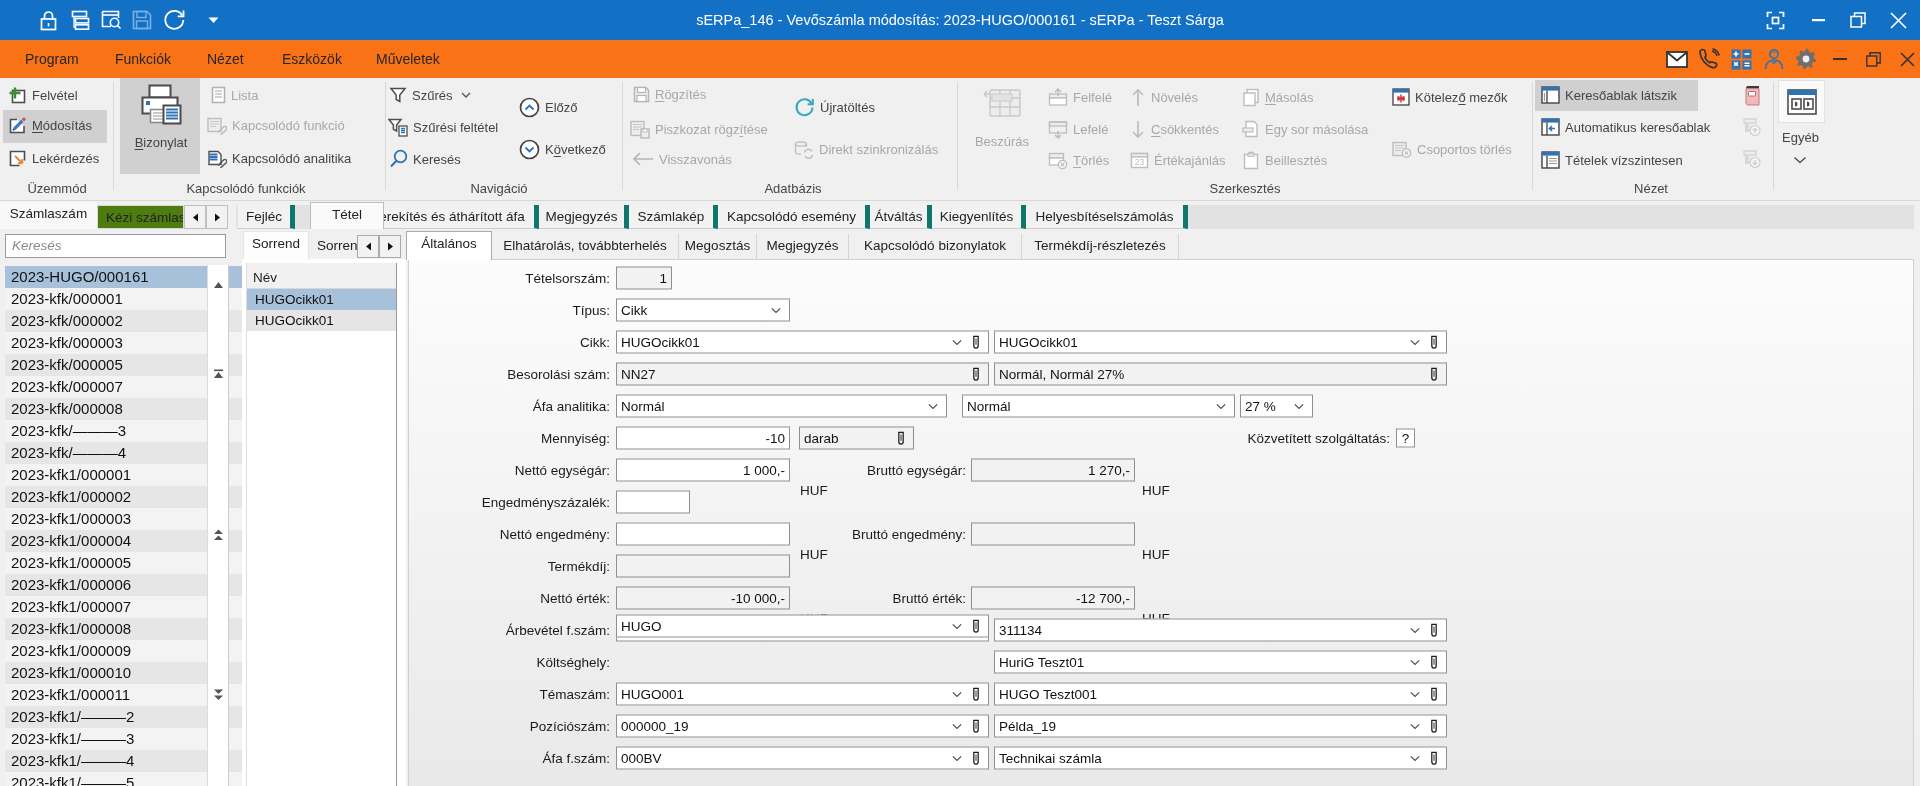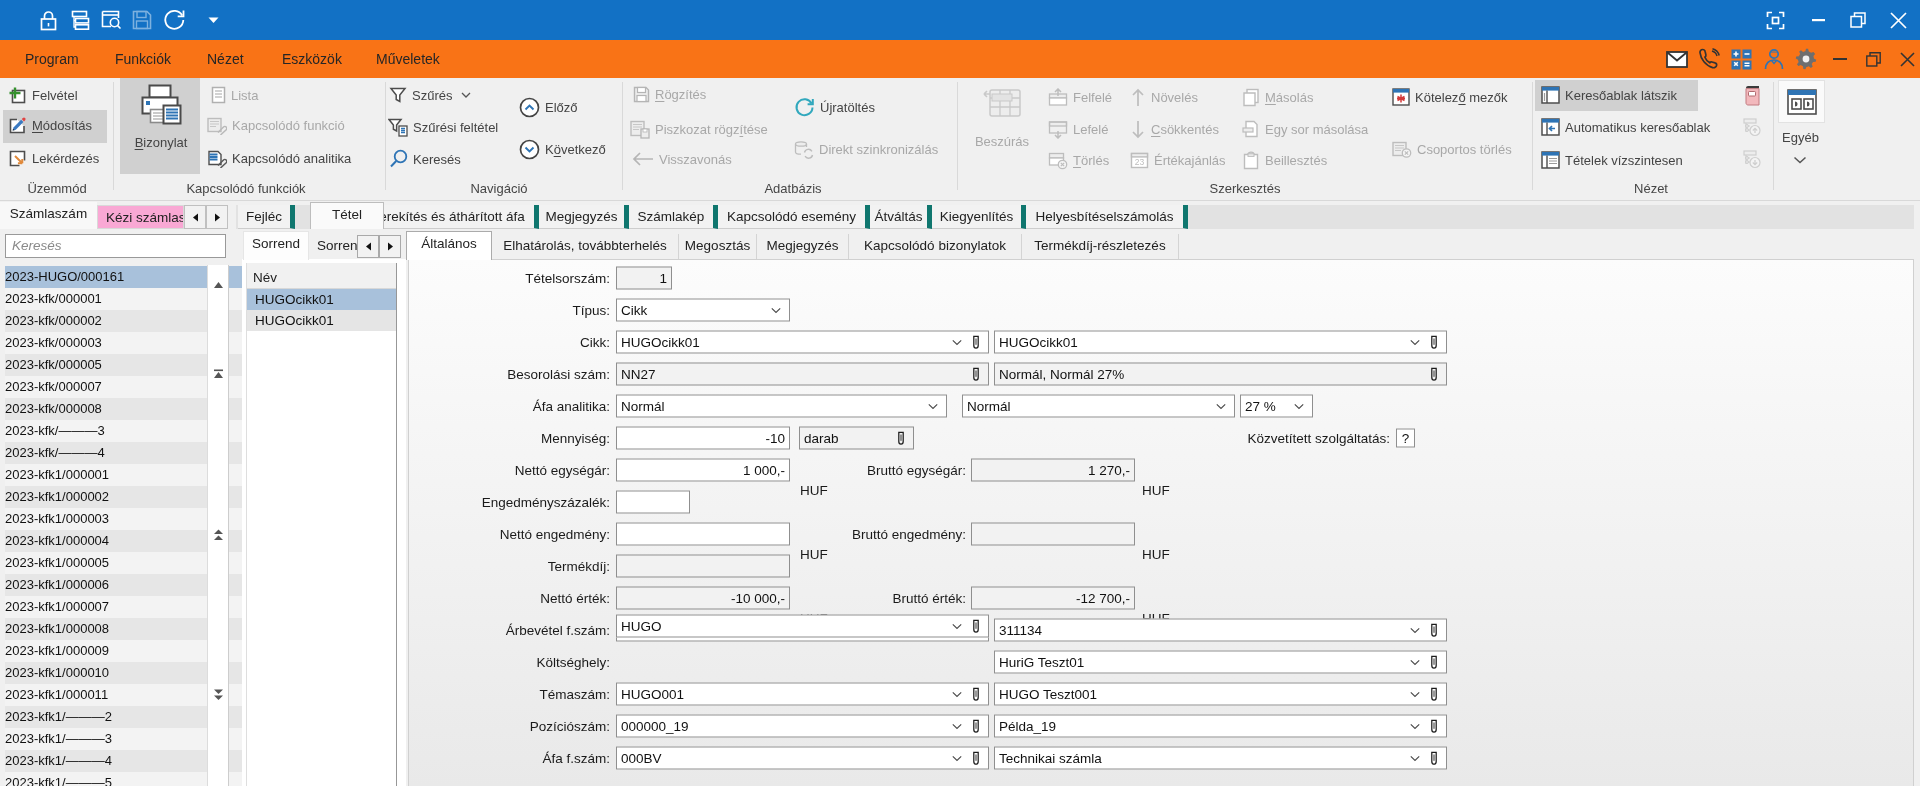--- a/index.html
+++ b/index.html
@@ -56,6 +56,7 @@
 <body>
 <div id="win">
   <div id="titlebar"></div>
+  <div id="wtitle">sERPa_146 - Vevőszámla módosítás: 2023-HUGO/000161 - sERPa - Teszt Sárga</div>
   <div id="qat">
     <div class="tbico" style="left:39px;width:18px">
         <svg width="17" height="21" viewBox="0 0 17 21">

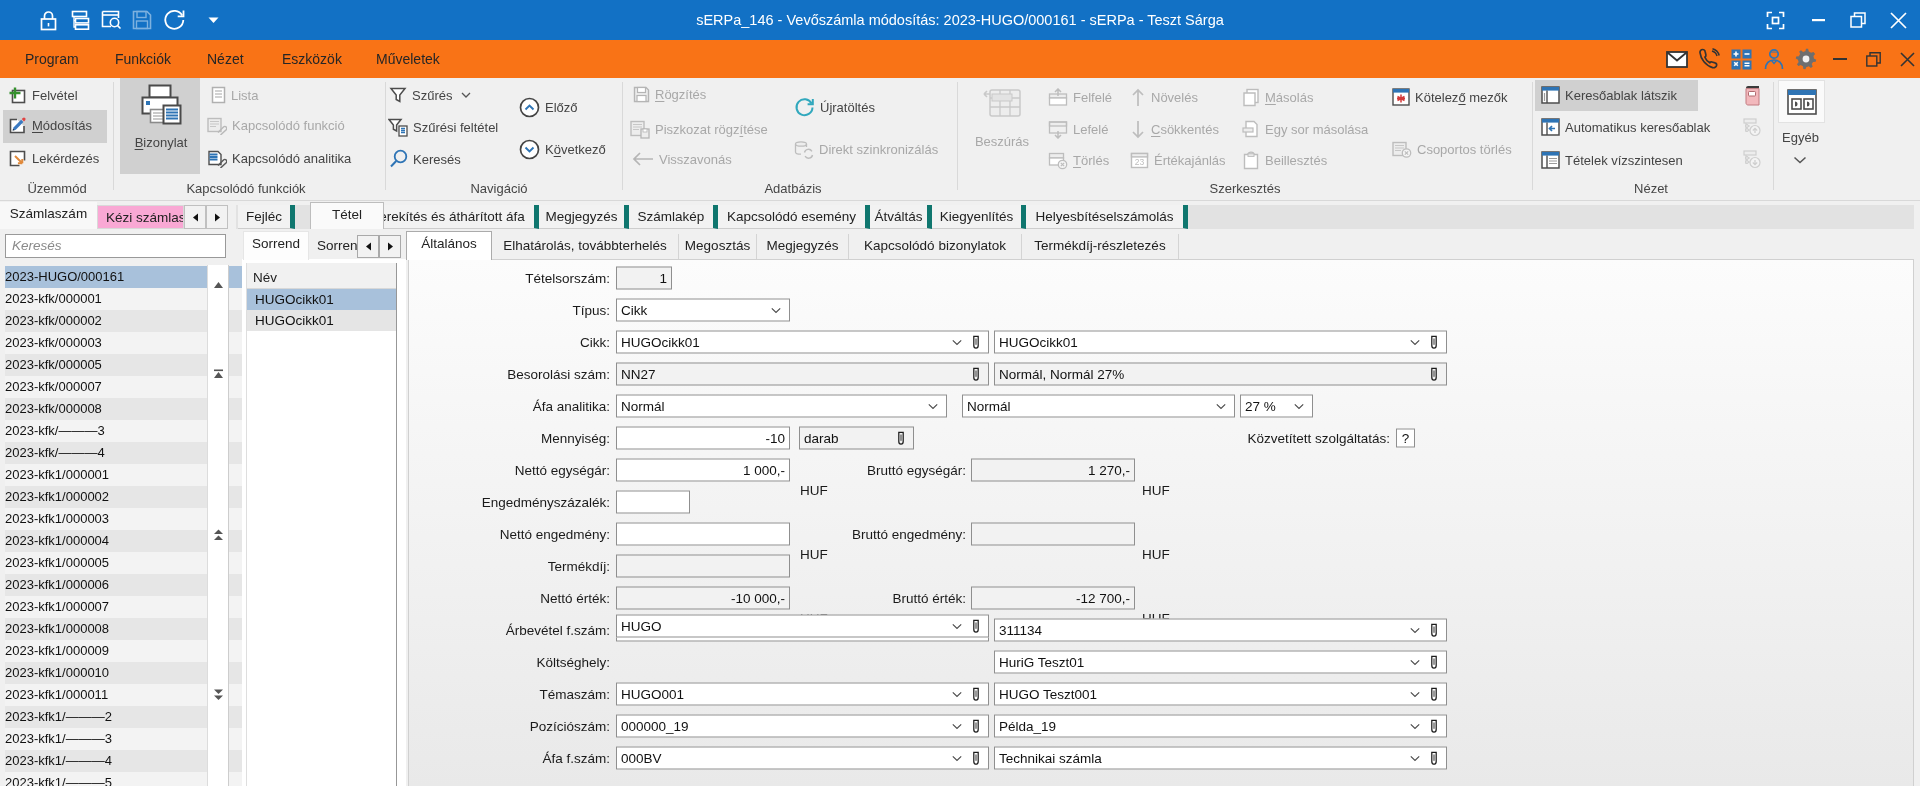--- a/index.html
+++ b/index.html
@@ -501,7 +501,7 @@
   <div id="tabs1">
     <div class="abs" style="left:236px;top:205px;width:1678px;height:24px;background:#e2e2e2"></div>
     <div class="tab sel" style="left:0px;width:97px;background:#f8f8f8;border:none">Számlaszám</div>
-    <div class="tab" style="left:97px;width:87px;text-align:left;padding-left:8px;background:#f9a8d4;border:1px solid #d9d9d9">Kézi számlas</div>
+    <div class="tab" style="left:97px;width:87px;text-align:left;padding-left:8px;background:#4d7c0f;border:1px solid #d9d9d9">Kézi számlas</div>
     <div class="arrbtn" style="left:184px;top:205px;height:24px">
         <svg width="7" height="9" viewBox="0 0 7 9">
           <path d="M6 0.5 L1 4.5 L6 8.5 Z" fill="#111"></path>

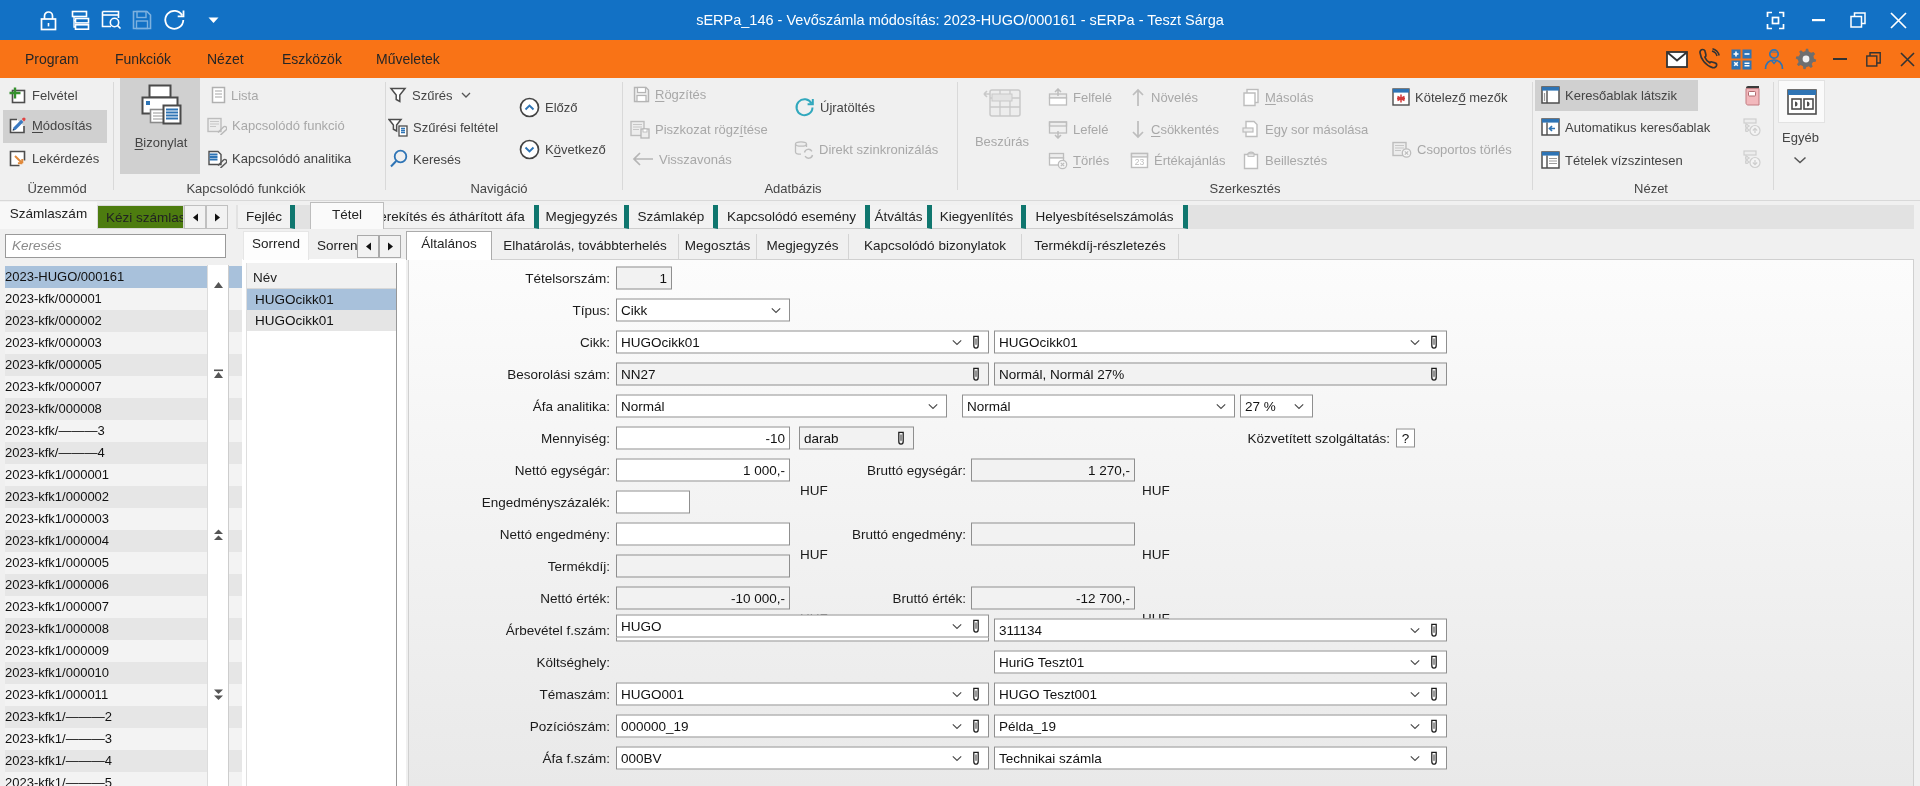--- a/index.html
+++ b/index.html
@@ -36,7 +36,7 @@
 
 #search{position:absolute;left:5px;top:234px;width:221px;height:24px;box-sizing:border-box;border:1px solid #999;background:#fff;color:#8a8a8a;font-style:italic;font-size:13.5px;line-height:22px;padding-left:6px;}
 #list{position:absolute;left:5px;top:262px;width:224px;height:524px;box-sizing:border-box;}
-.lrow{position:absolute;left:0;width:238px;height:22px;line-height:22px;font-size:13px;color:#111;box-sizing:border-box;white-space:nowrap;background:#f3f3f3;}
+.lrow{position:absolute;left:0;width:238px;height:22px;line-height:22px;font-size:15px;color:#111;padding-left:6px;box-sizing:border-box;white-space:nowrap;background:#f3f3f3;}
 .lrow.alt{background:#e6e6e6;}
 .lrow.sel{background:#a8c1db;}
 #lscroll{position:absolute;left:202px;top:3px;width:22px;height:521px;background:#fff;border-left:1px solid #dcdcdc;border-right:1px solid #cdcdcd;box-sizing:border-box;}

